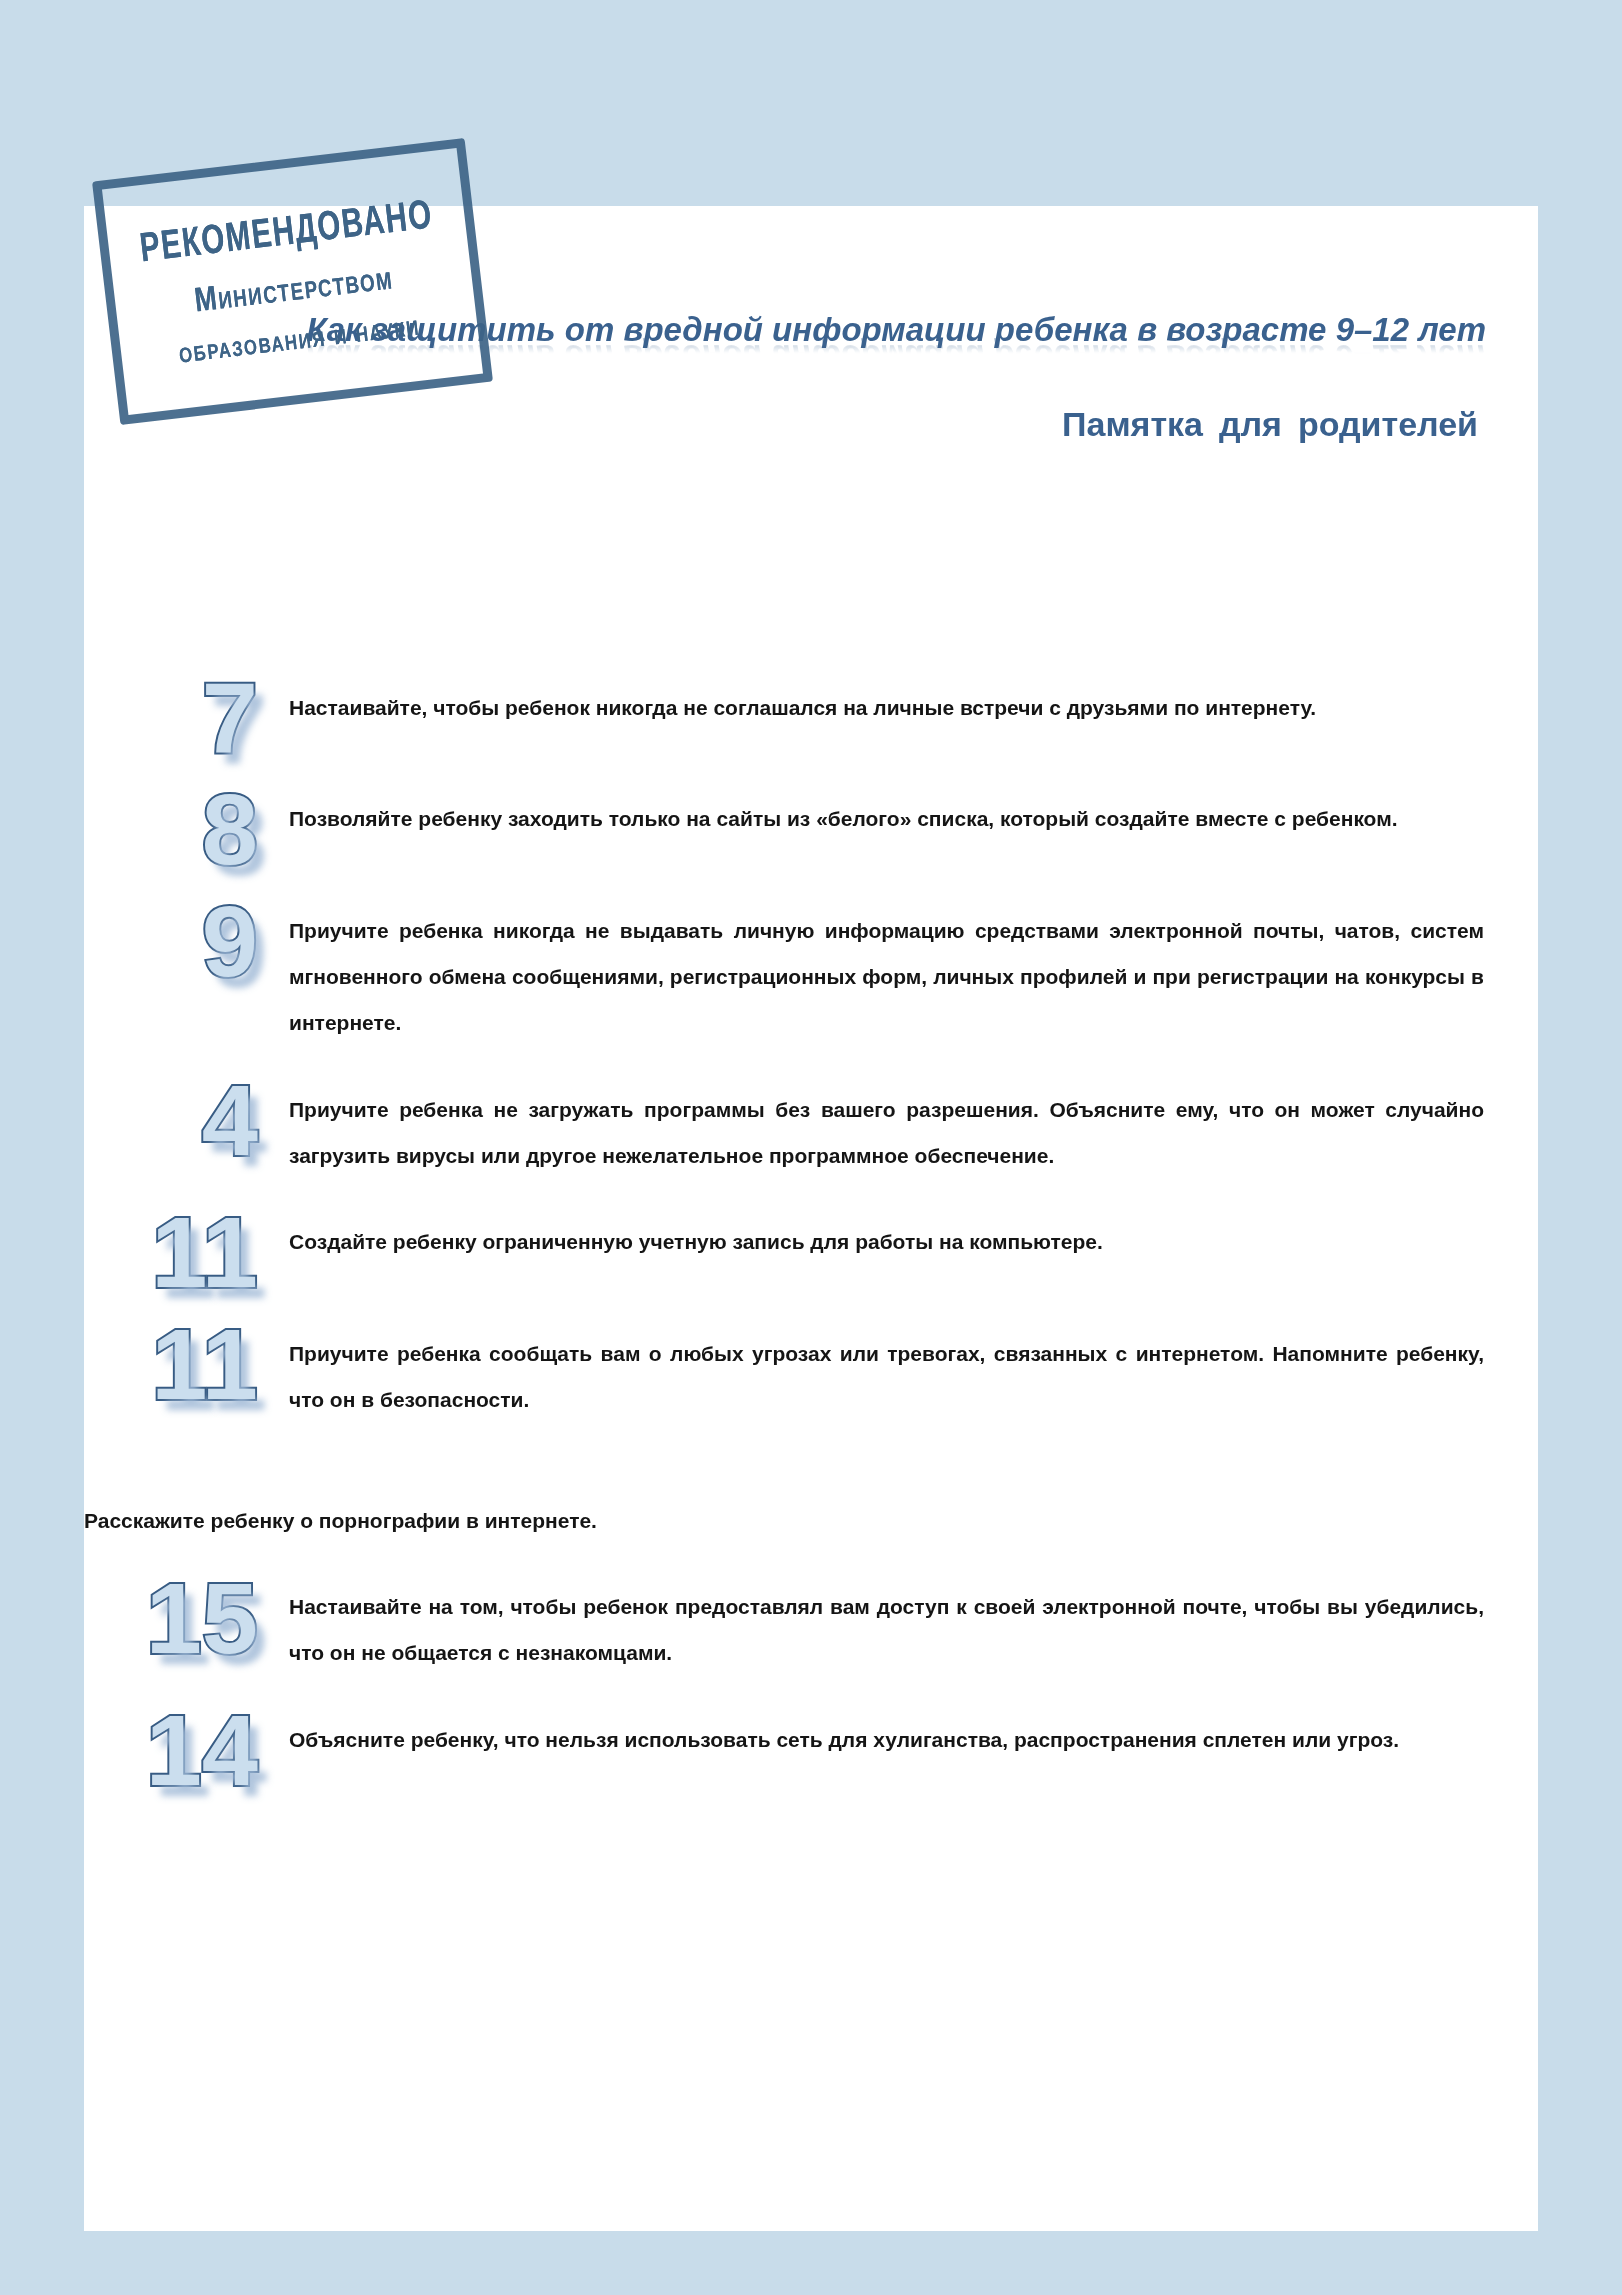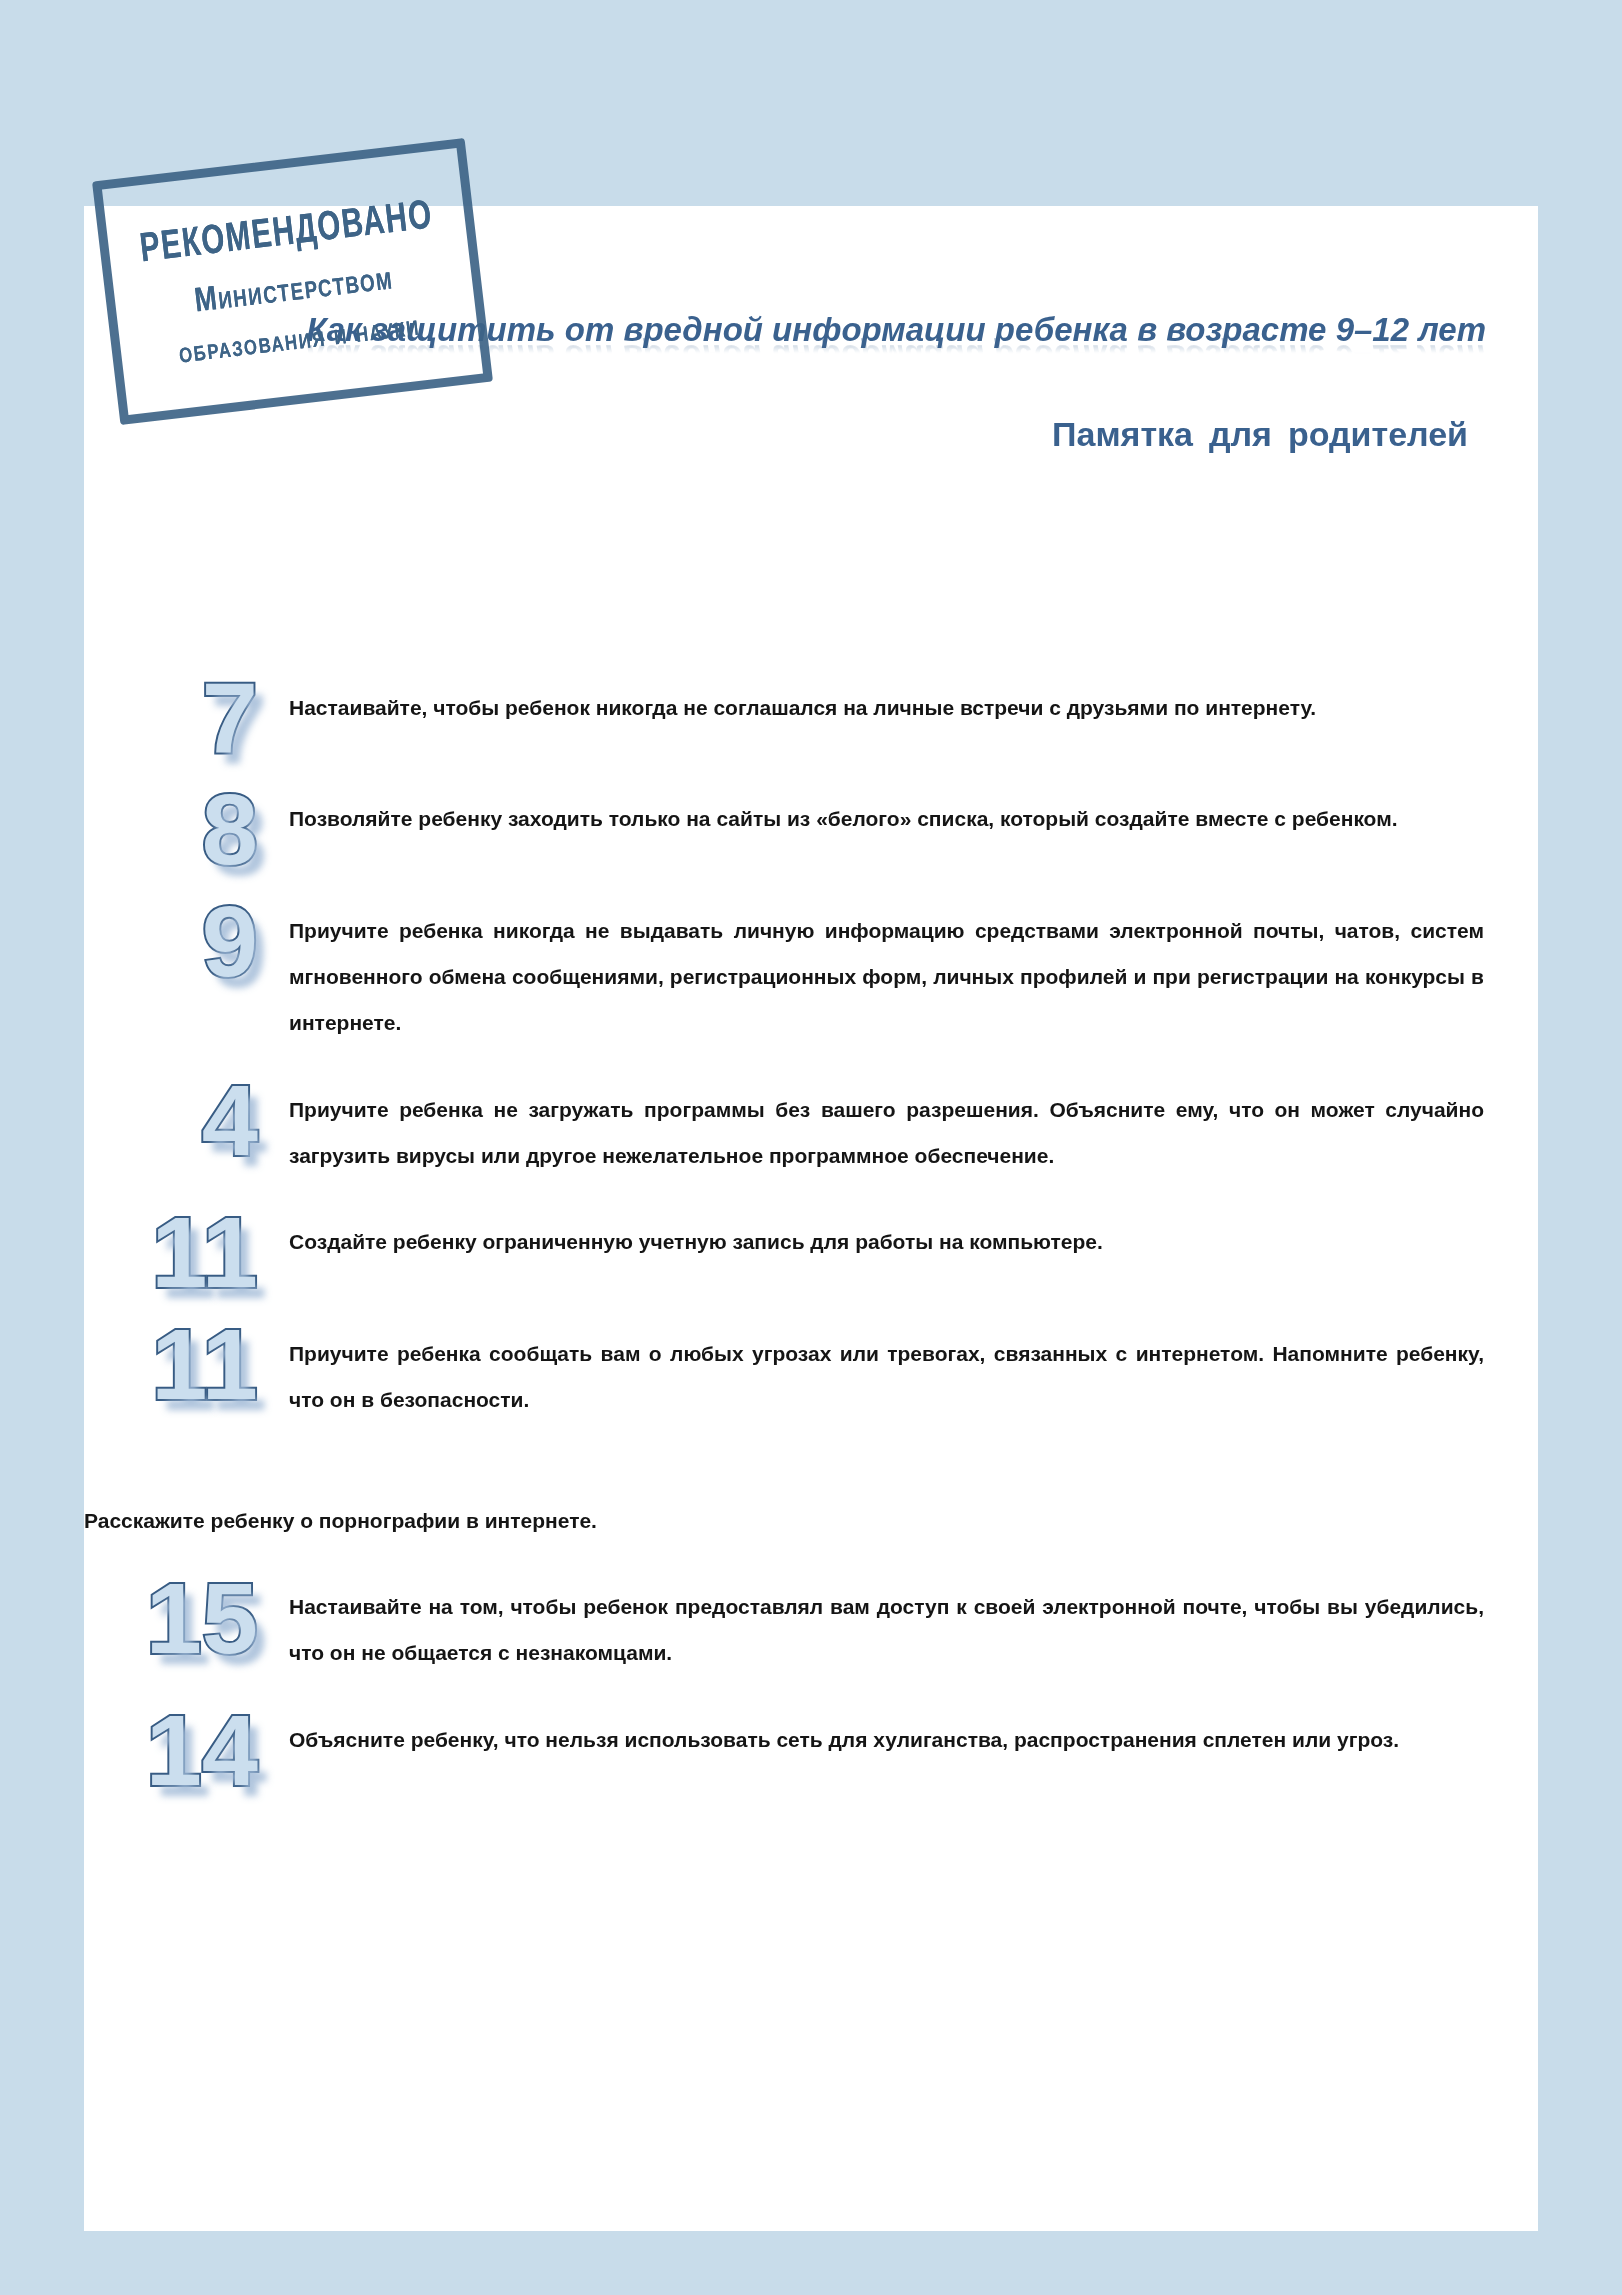--- a/index.html
+++ b/index.html
@@ -85,7 +85,7 @@
     position: absolute;
     top: 191px;
     right: 52px;
-    margin: 18px;
+    margin: 8px;
     font-size: 34px;
     font-weight: 700;
     color: #3a618e;

